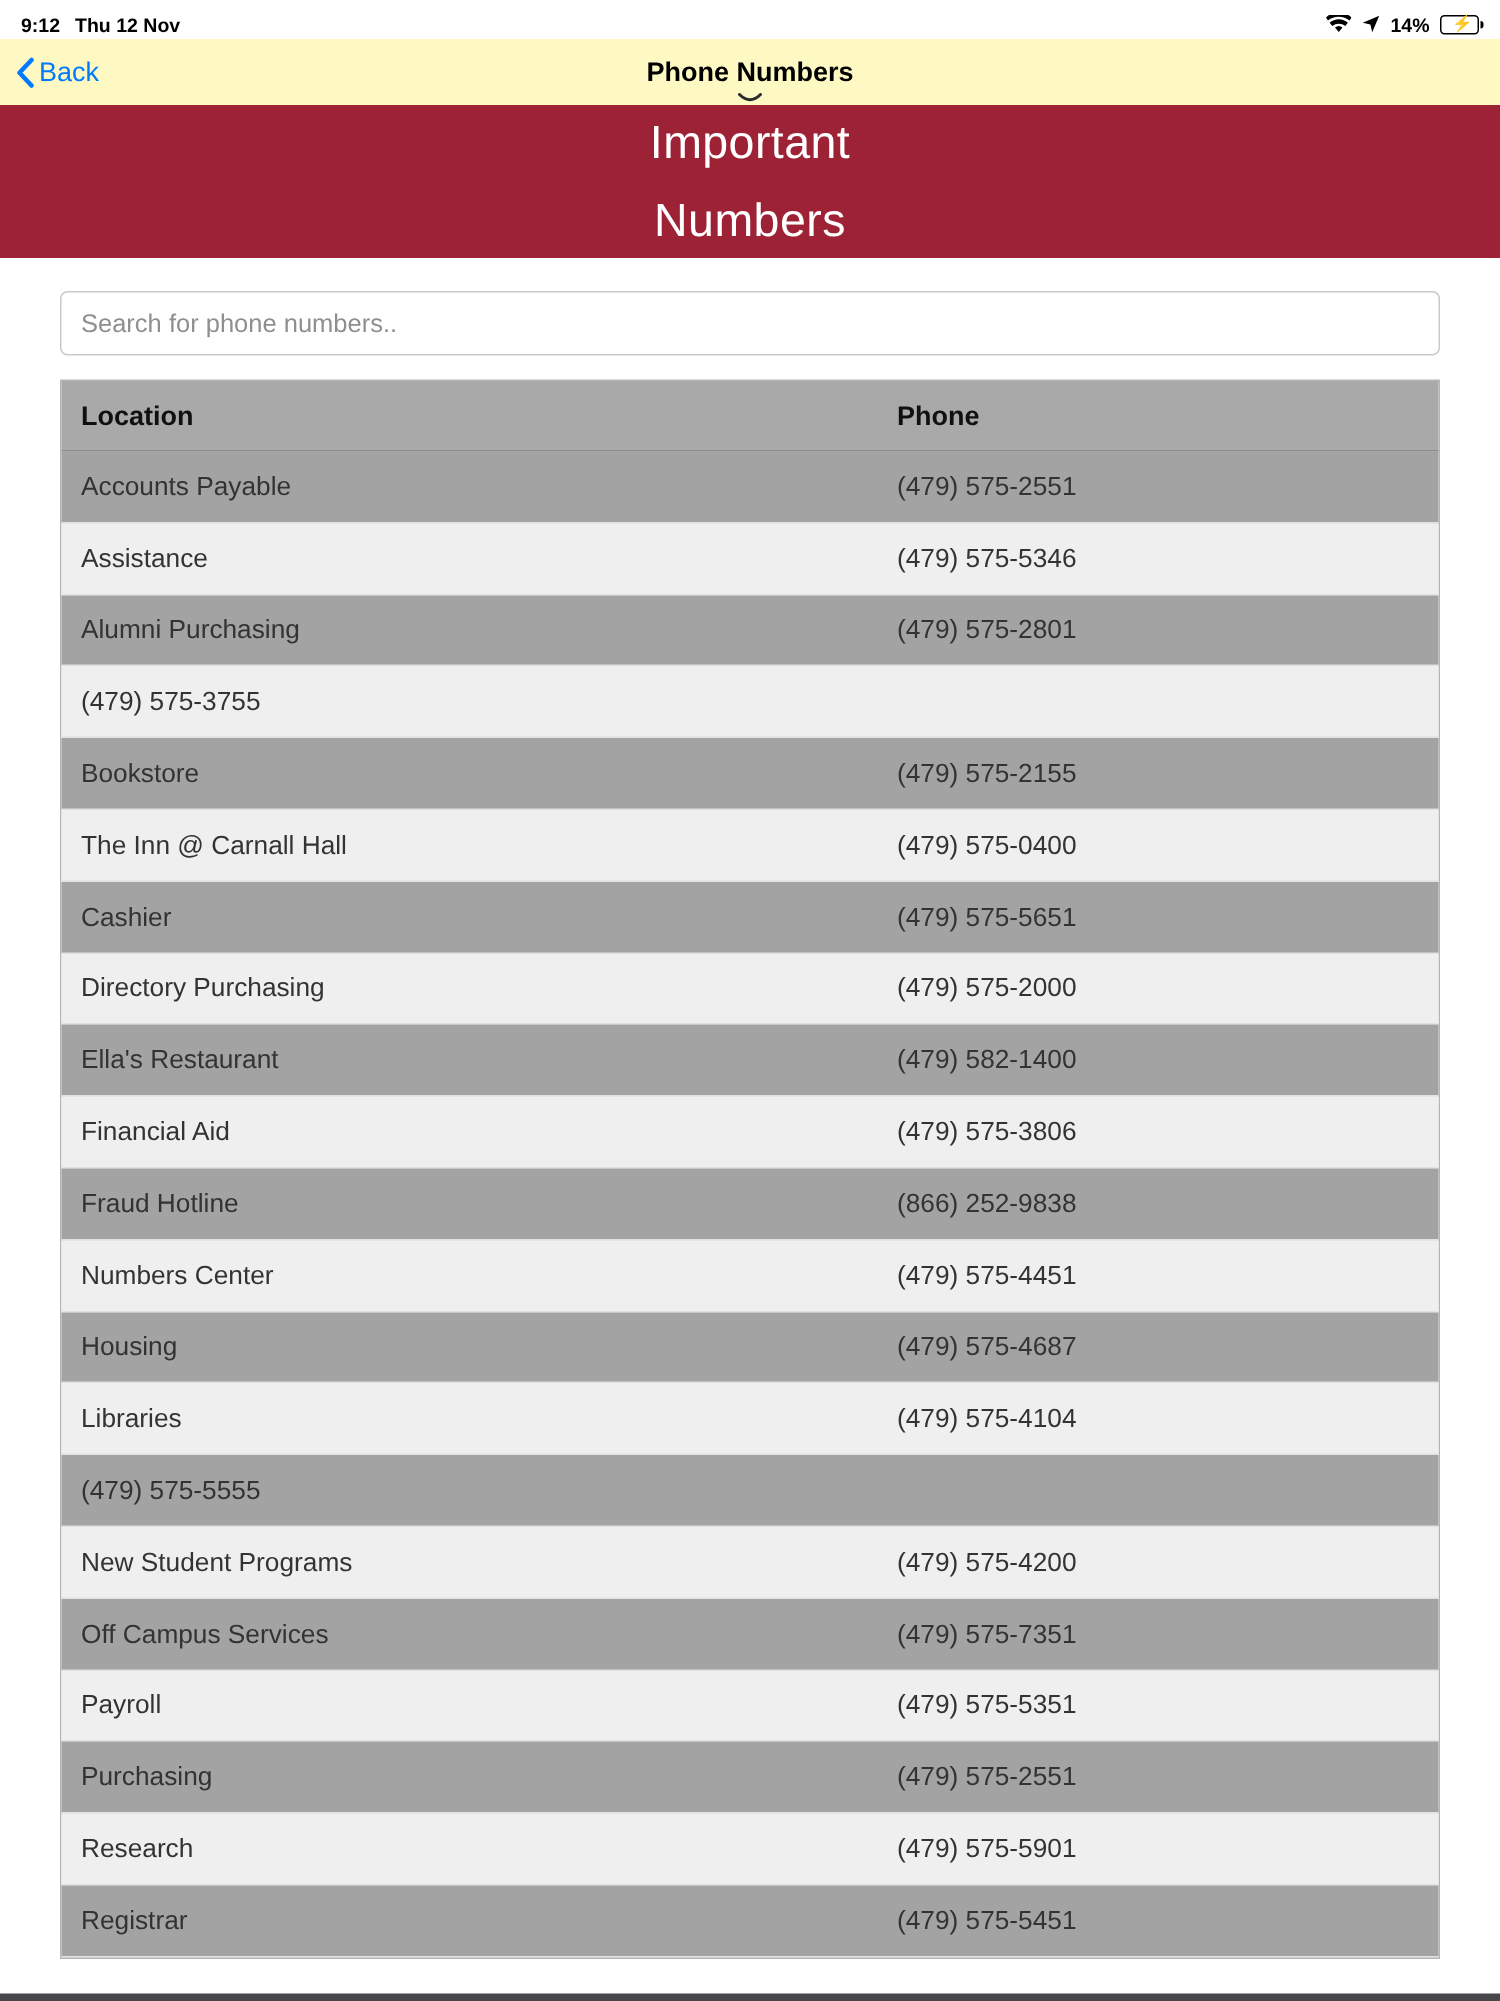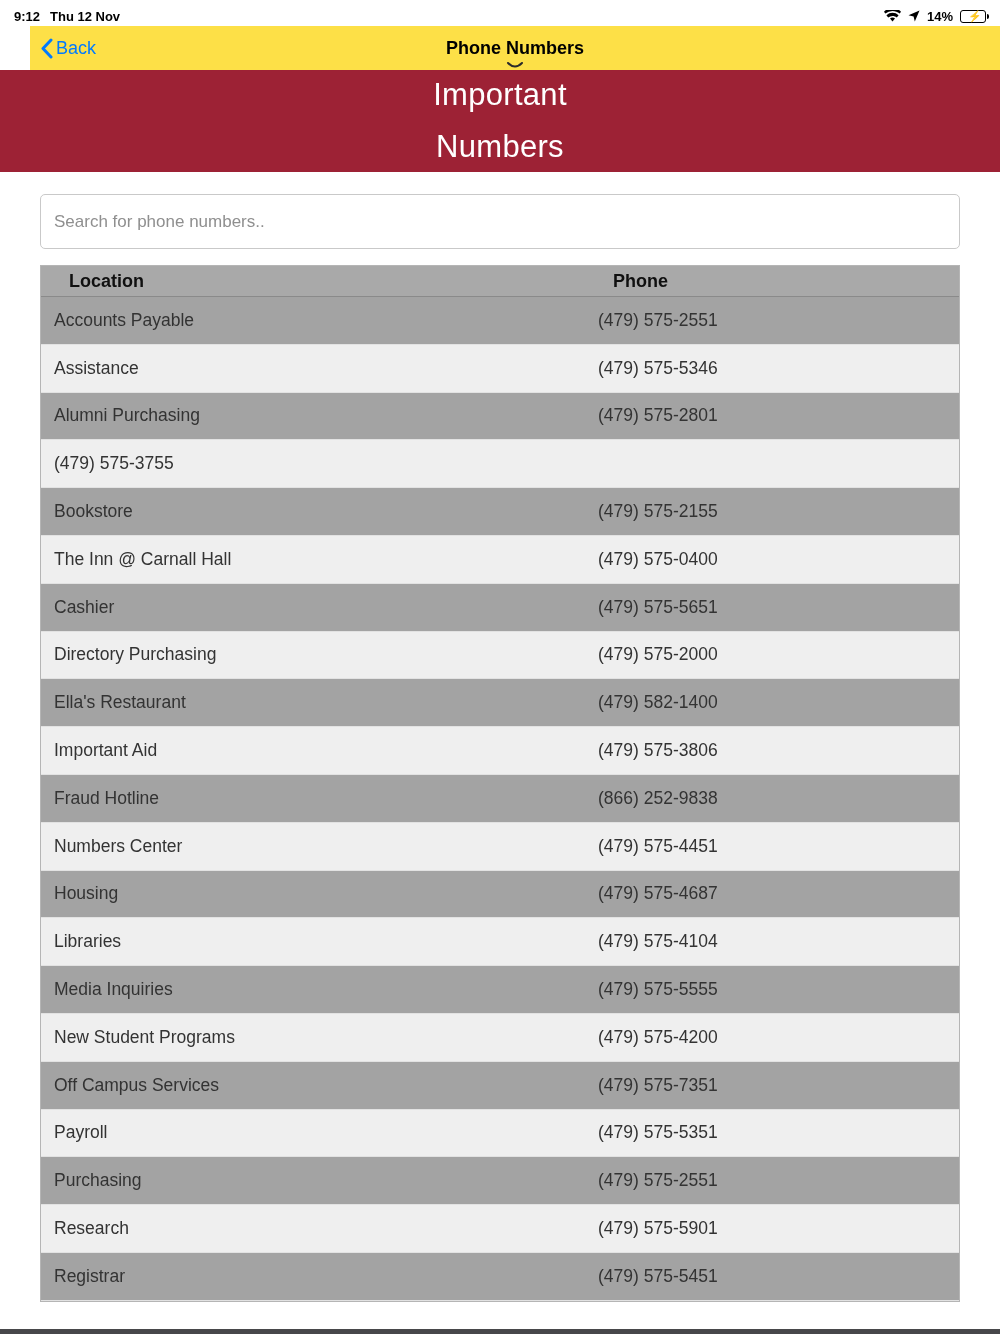--- a/index.html
+++ b/index.html
@@ -38,8 +38,7 @@
   .nav-bar {
     height: 44px; position: relative;
     display: flex; align-items: center; justify-content: center;
-    background: #fde047;
-    margin-left: 30px;
+    background: #fef9c3;
   }
   .back-btn {
     position: absolute; left: 10px; top: 0; height: 44px;

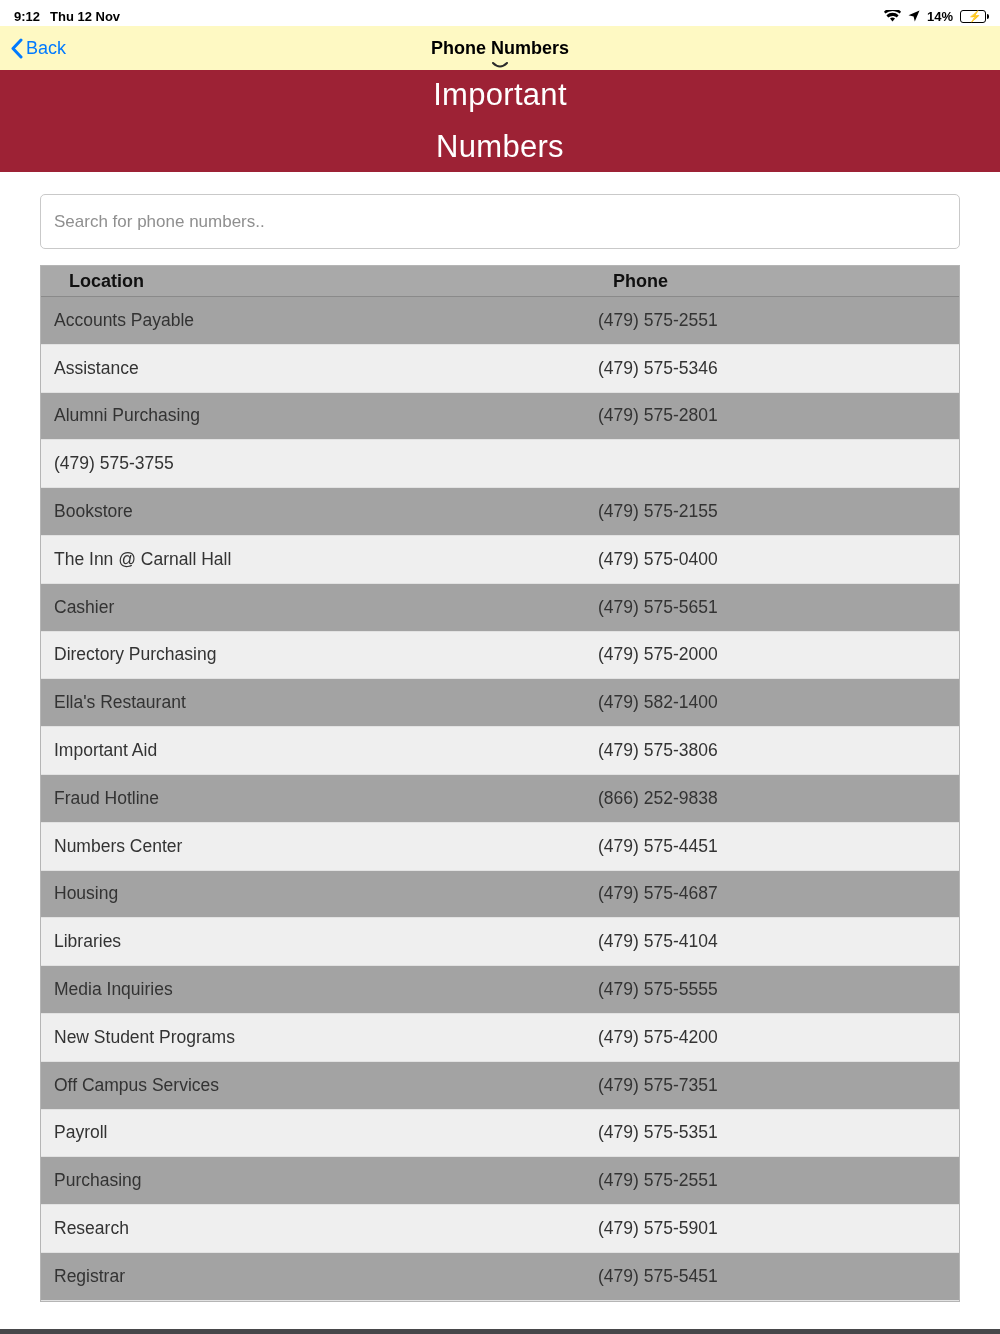--- a/index.html
+++ b/index.html
@@ -59,7 +59,7 @@
   
   .search-wrap { padding: 22px 40px 16px 40px; }
   .search-input {
-    width: 100%; height: 55px;
+    width: 100%; height: 43px;
     border: 1px solid #c9c9c9; border-radius: 5px;
     font-size: 17px; padding: 0 13px; color: #333;
     font-family: "Liberation Sans", sans-serif;

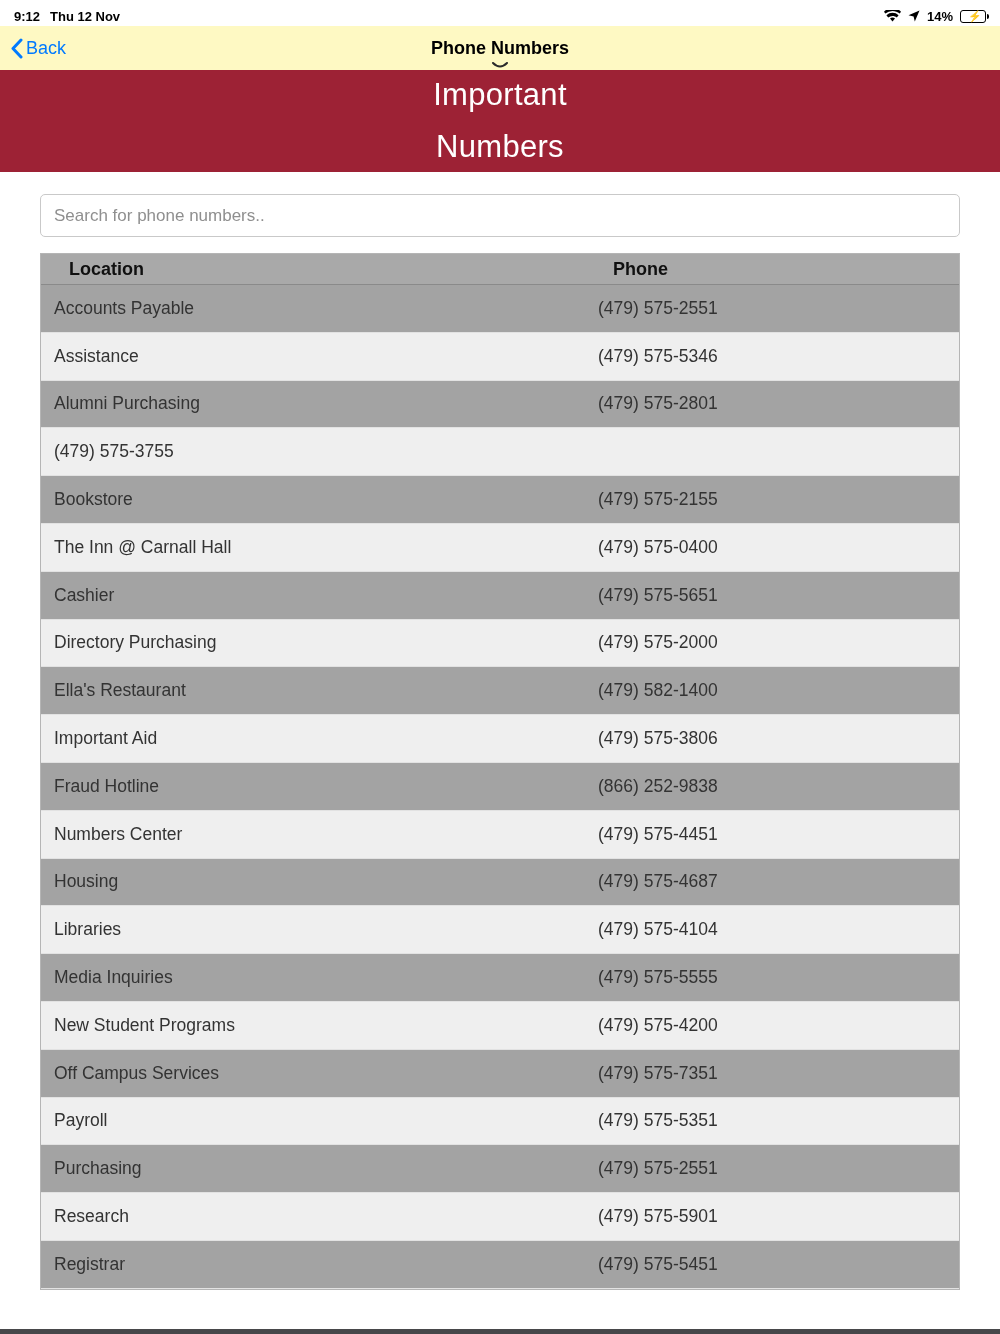--- a/index.html
+++ b/index.html
@@ -74,9 +74,8 @@
   }
   .header-row {
     display: grid; grid-template-columns: 544px 1fr;
-    background: #a9a9a9; height: 31px; align-items: center;
+    background: #a9a9a9; height: 47px; align-items: center;
     border-bottom: 1px solid #8a8a8a;
-    padding-left: 15px;
   }
   .header-cell {
     font-size: 18px; font-weight: 700; color: #101010; padding-left: 13px;

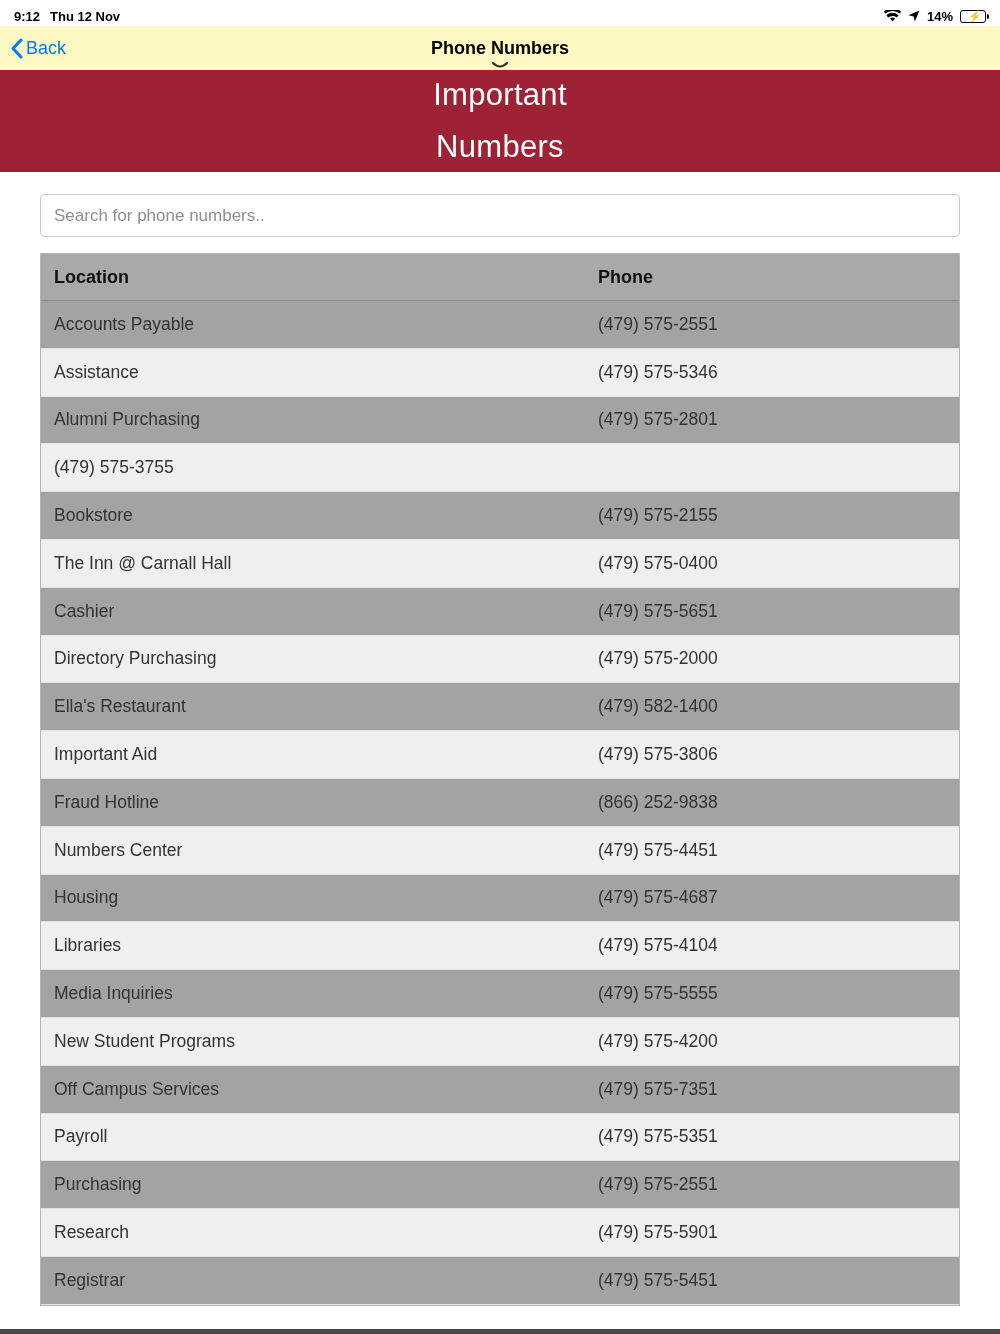--- a/index.html
+++ b/index.html
@@ -204,7 +204,7 @@
   </div>
 
   <div class="row">
-    <div class="cell">Important Aid</div>
+    <div class="cell">Financial Aid</div>
     <div class="cell">(479) 575-3806</div>
   </div>
 

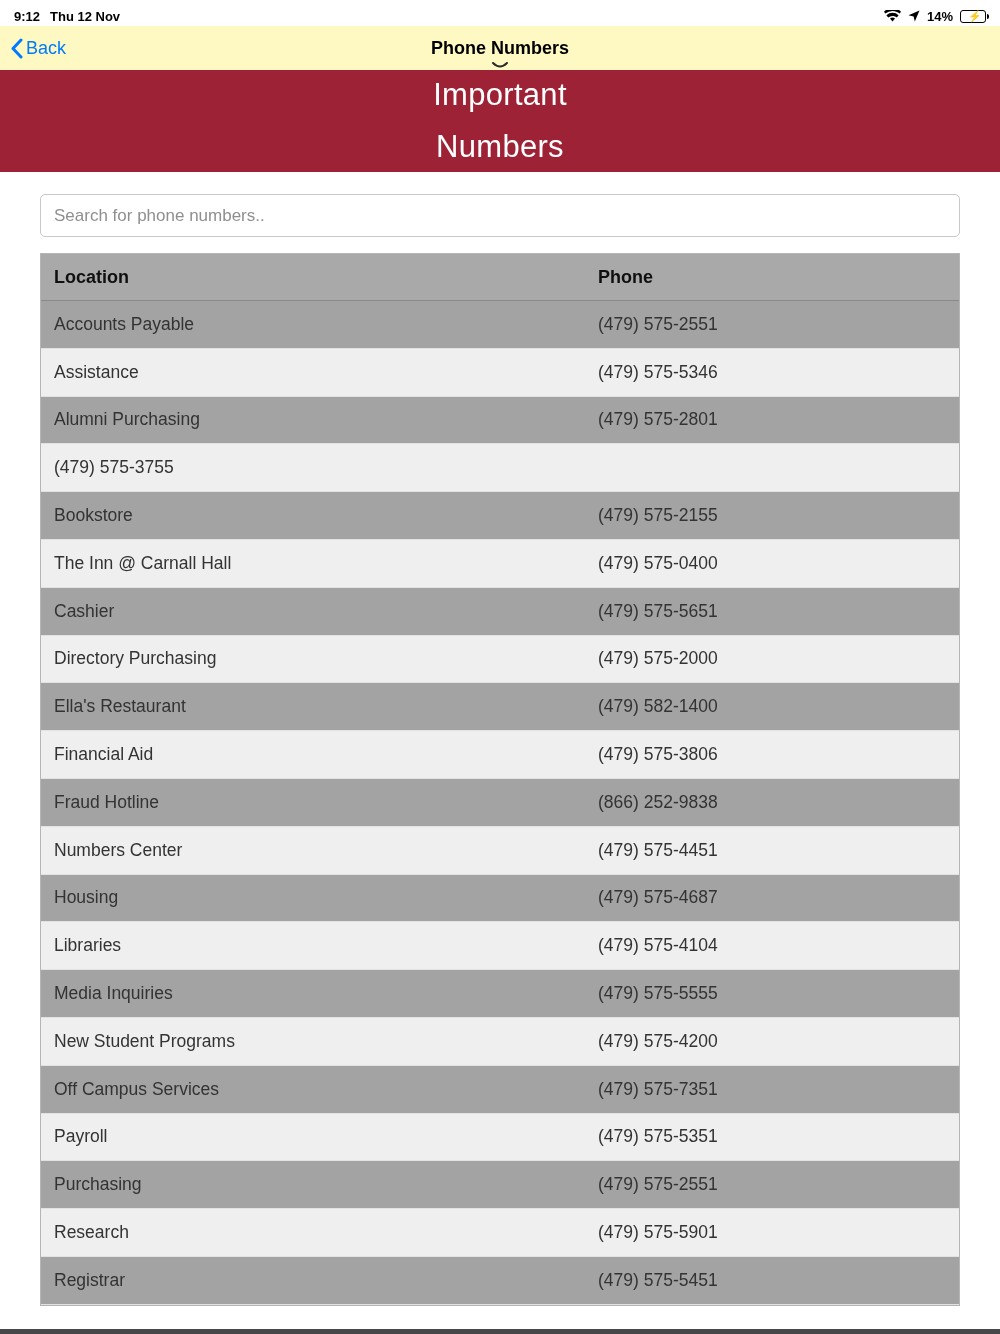--- a/index.html
+++ b/index.html
@@ -229,7 +229,6 @@
   </div>
 
   <div class="row">
-    <div class="cell">Media Inquiries</div>
     <div class="cell">(479) 575-5555</div>
   </div>
 

